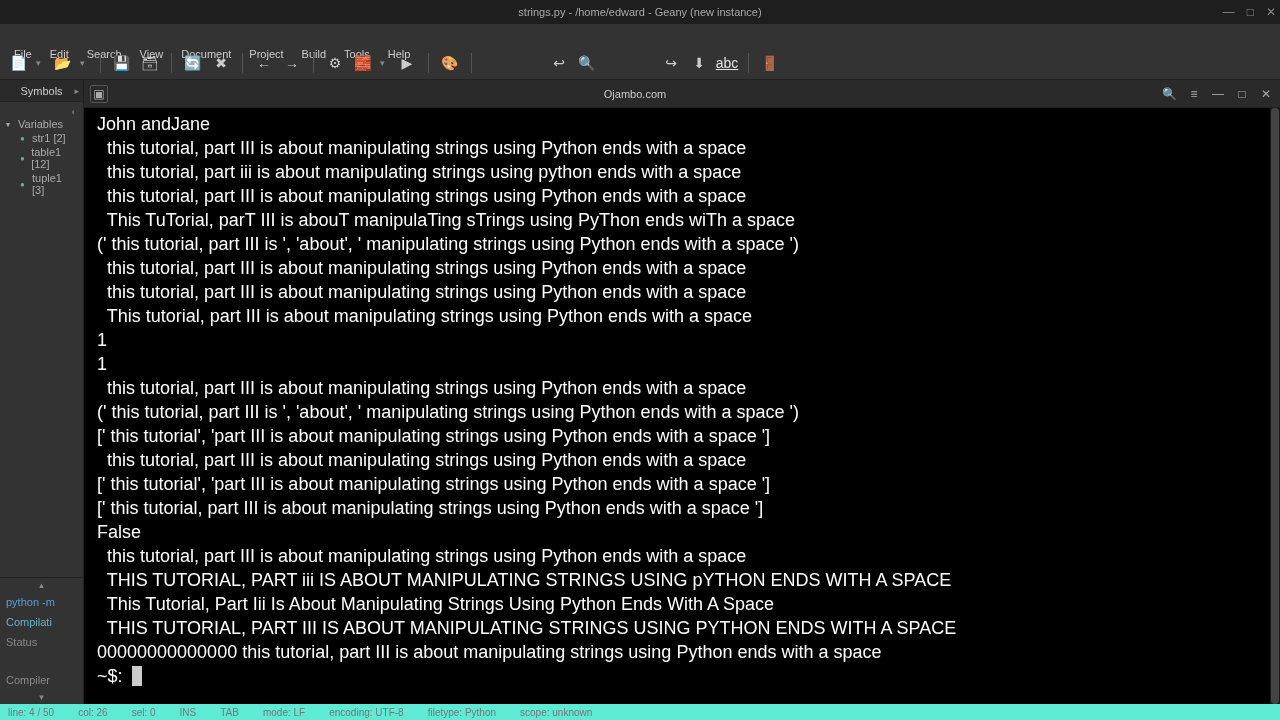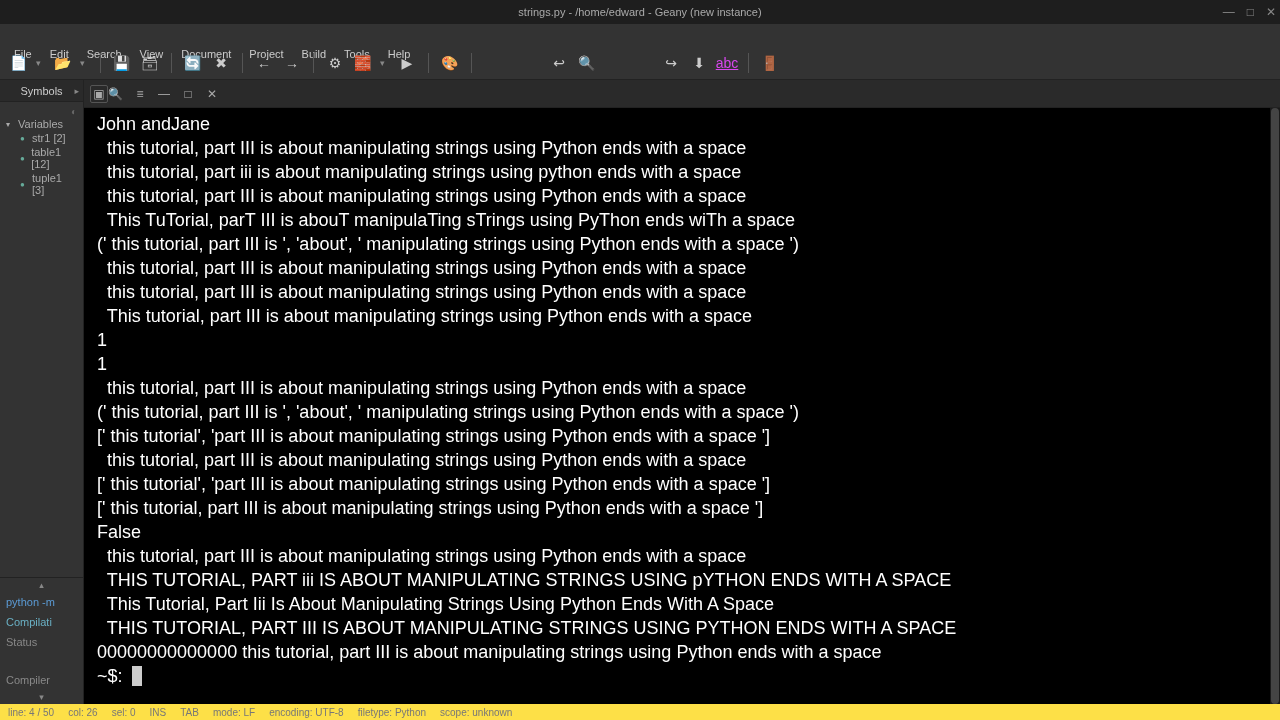--- a/index.html
+++ b/index.html
@@ -106,7 +106,7 @@
   <div style="flex:0 0 50px"></div>
   <div class="tb-btn">↪</div>
   <div class="tb-btn">⬇</div>
-  <div class="tb-btn" style="color:#d946ef;text-decoration:underline">abc</div>
+  <div class="tb-btn" style="color:#e5e5e5;text-decoration:underline">abc</div>
   <div class="sep"></div>
   <div class="tb-btn">🚪</div>
 </div>

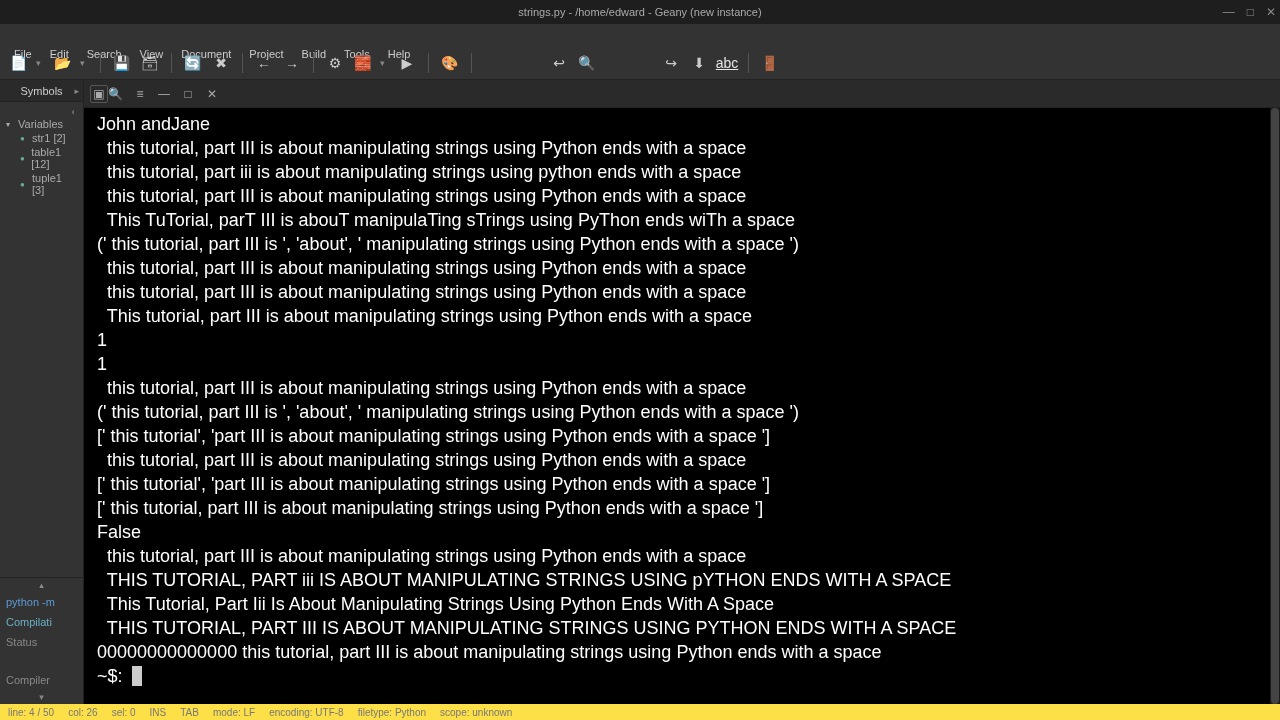--- a/index.html
+++ b/index.html
@@ -150,6 +150,7 @@
   <div class="editor-wrap">
     <div class="editor-tabs">
       <div class="newtab">▣</div>
+      <div class="tab-title">Ojambo.com</div>
       <div class="tab-controls">
         <span>🔍</span>
         <span>≡</span>

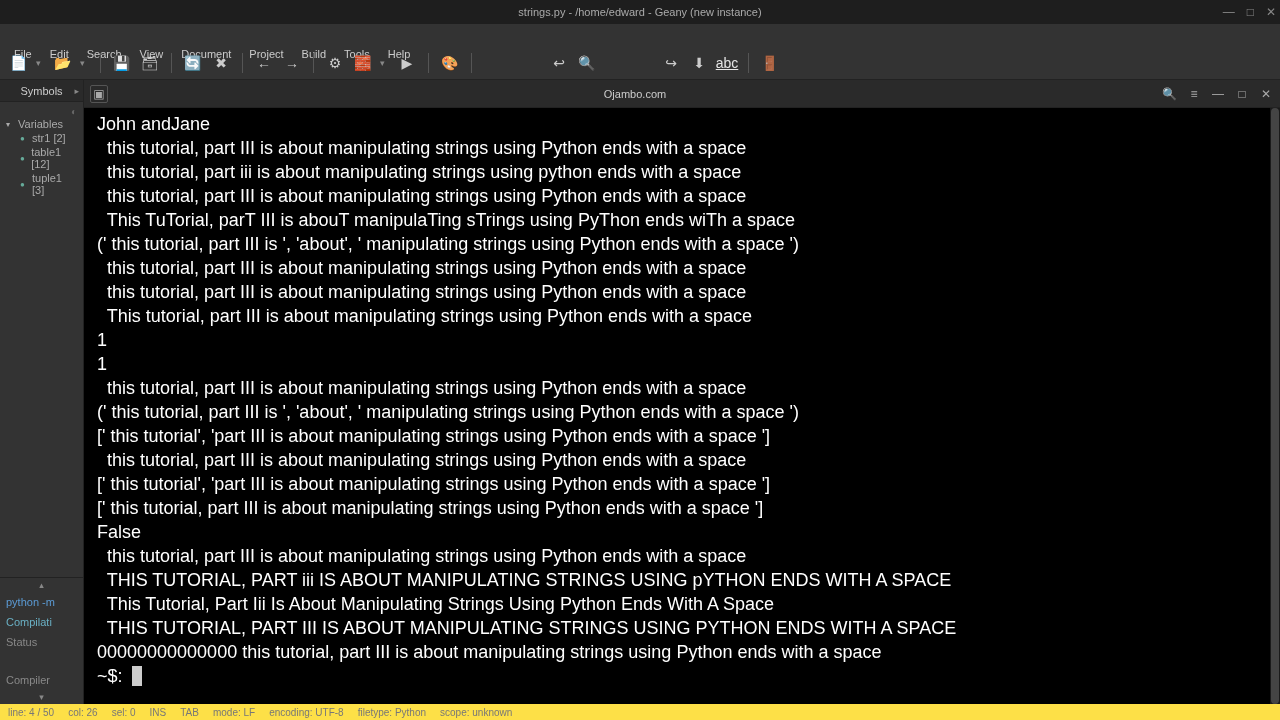--- a/index.html
+++ b/index.html
@@ -52,7 +52,7 @@
 .scrollbar .thumb { position: absolute; left: 1px; right: 1px; top: 0; height: 100%; background: #444; border-radius: 4px; }
 
 
-.statusbar { height: 16px; background: #fde047; display: flex; align-items: center; font-size: 10px; color: #777; padding: 0 8px; gap: 14px; }
+.statusbar { height: 16px; background: #5eead4; display: flex; align-items: center; font-size: 10px; color: #777; padding: 0 8px; gap: 24px; }
 </style>
 </head>
 <body>

